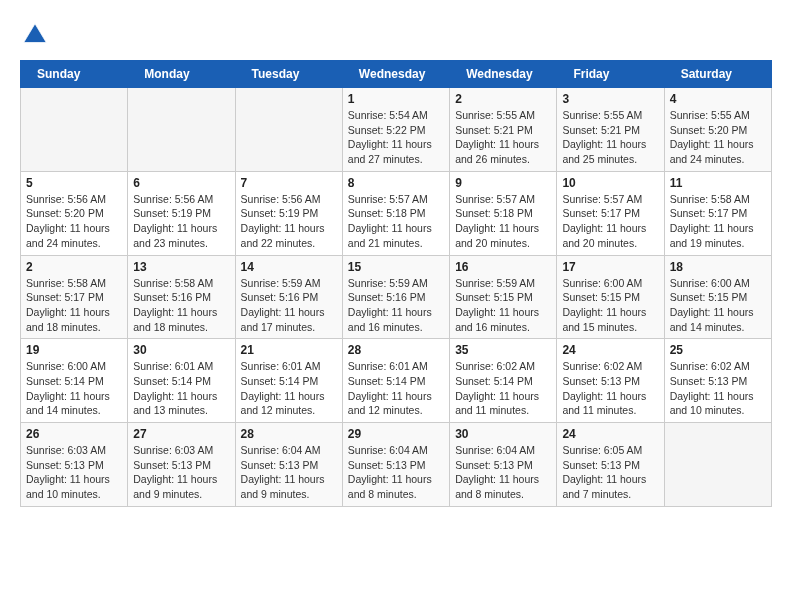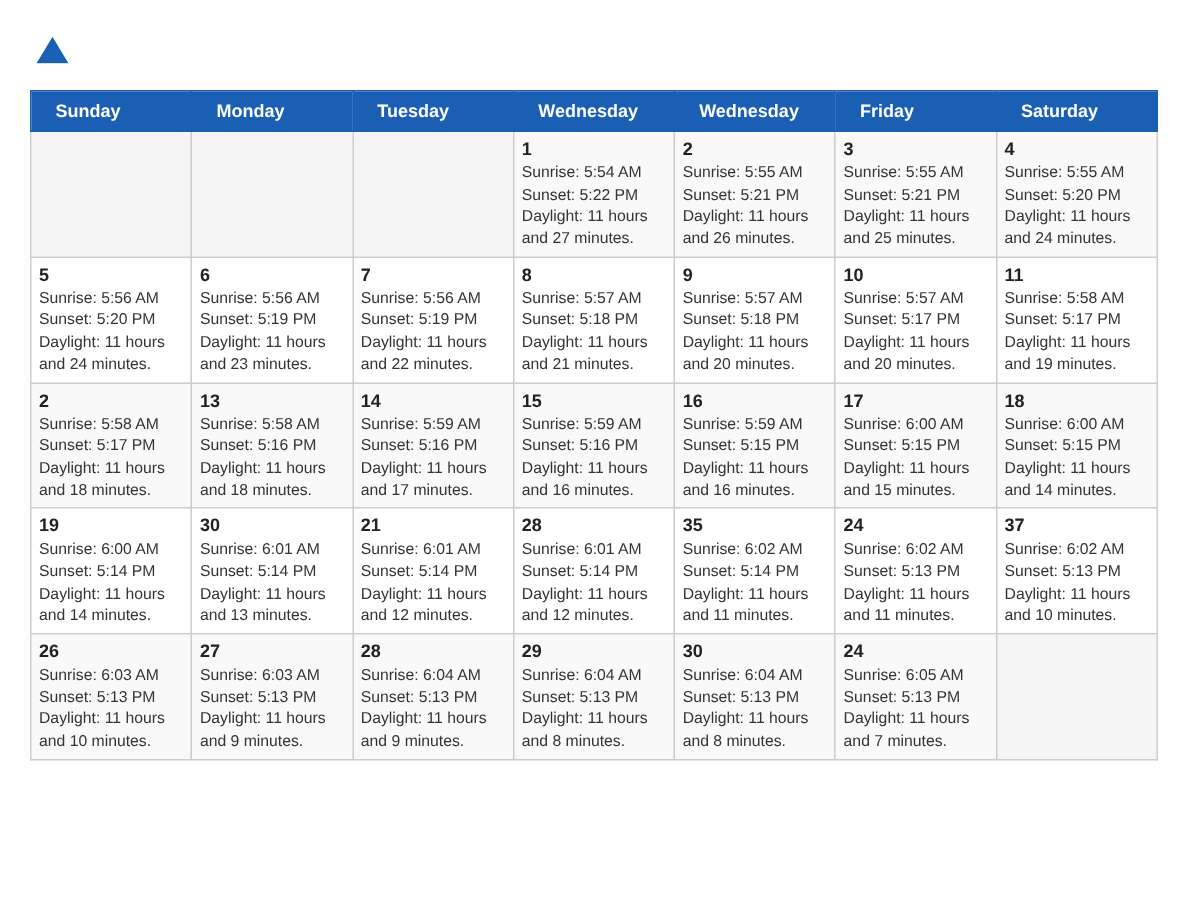--- a/index.html
+++ b/index.html
@@ -302,7 +302,7 @@
 and 11 minutes.</div>
         </td>
         <td>
-          <span class="day-number">37</span>
+          <span class="day-number">25</span>
           <div class="day-info" style="white-space: pre-line;">Sunrise: 6:02 AM
 Sunset: 5:13 PM
 Daylight: 11 hours

